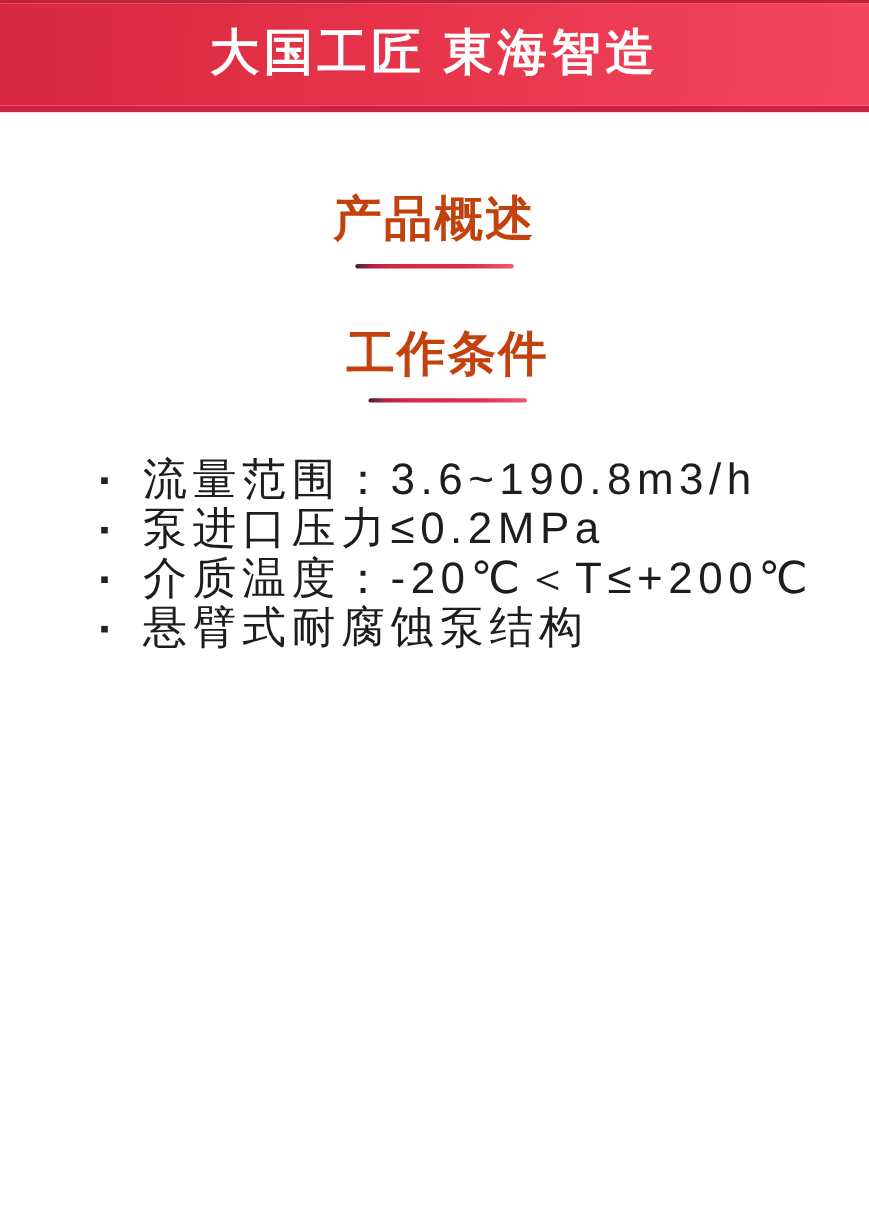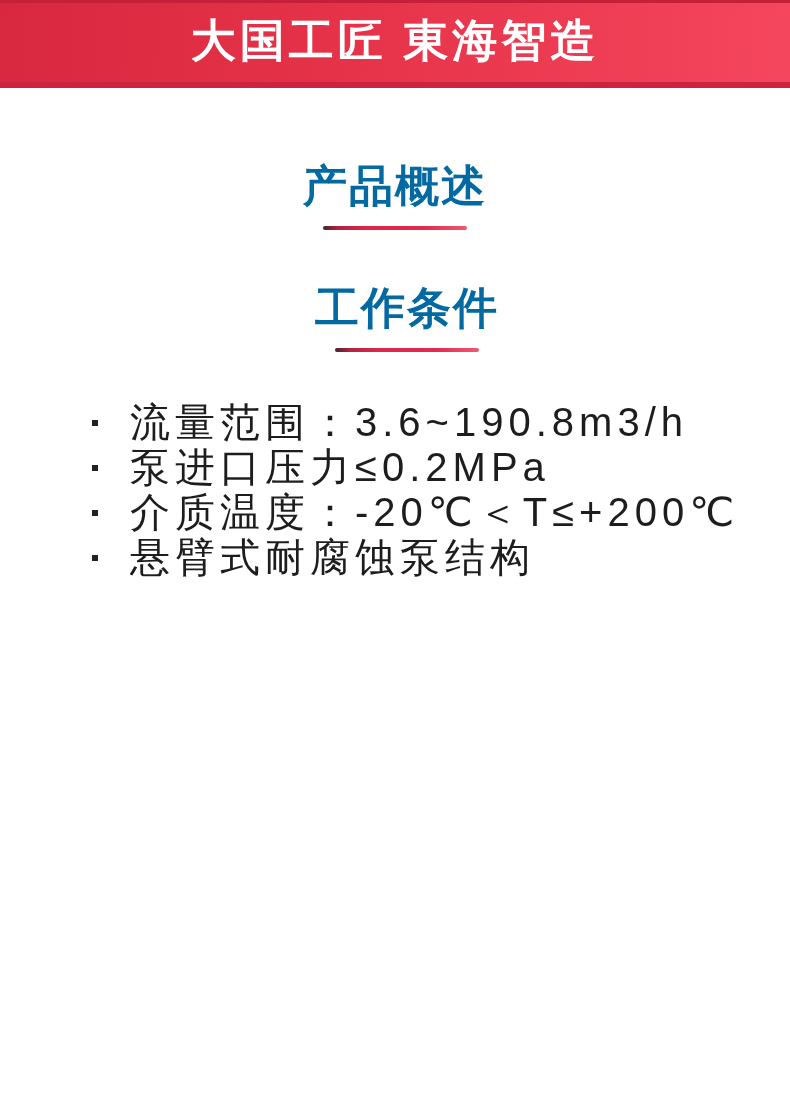--- a/index.html
+++ b/index.html
@@ -19,7 +19,7 @@
   .banner {
     box-sizing: border-box;
     width: 790px;
-    height: 88px;
+    height: 102px;
     background: linear-gradient(93deg, #d8283f 0%, #e63349 45%, #f4465d 100%);
     border-top: 3px solid #c42038;
     border-bottom: 6px solid #cd2340;

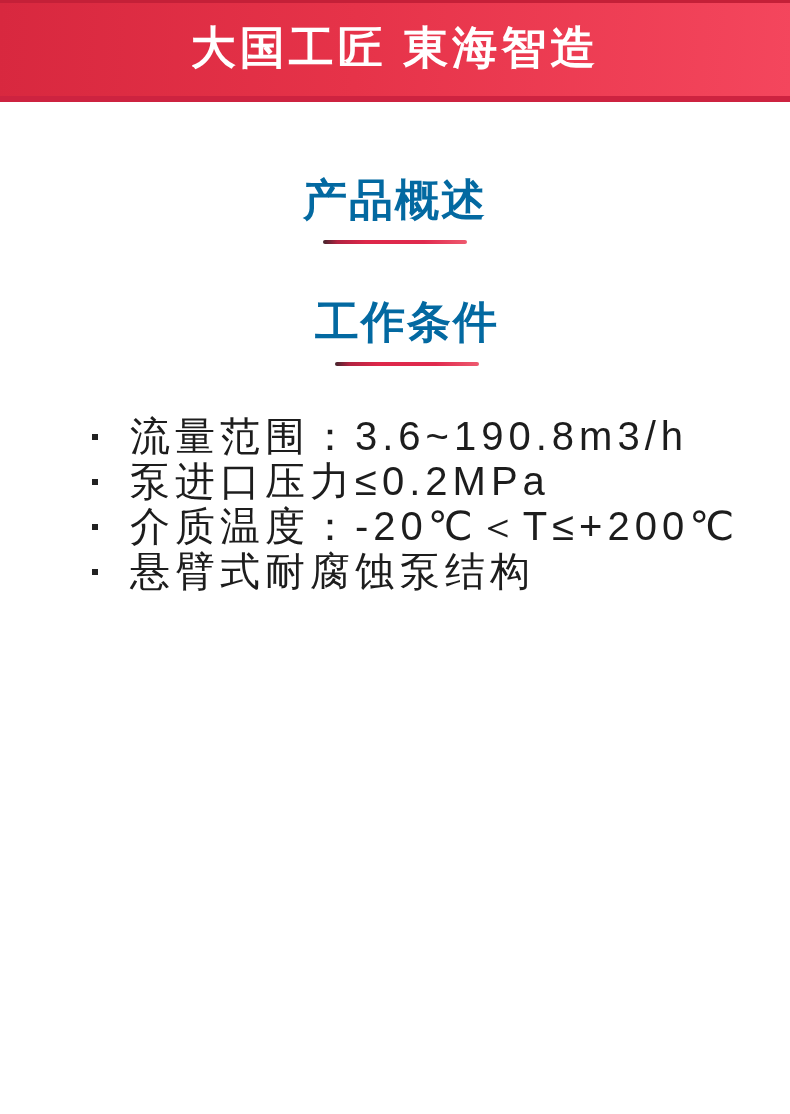--- a/index.html
+++ b/index.html
@@ -49,7 +49,7 @@
     line-height: 52px;
     font-weight: 700;
     letter-spacing: 2px;
-    color: #0369a1;
+    color: #c2410c;
   }
   .title-divider {
     width: 144px;

